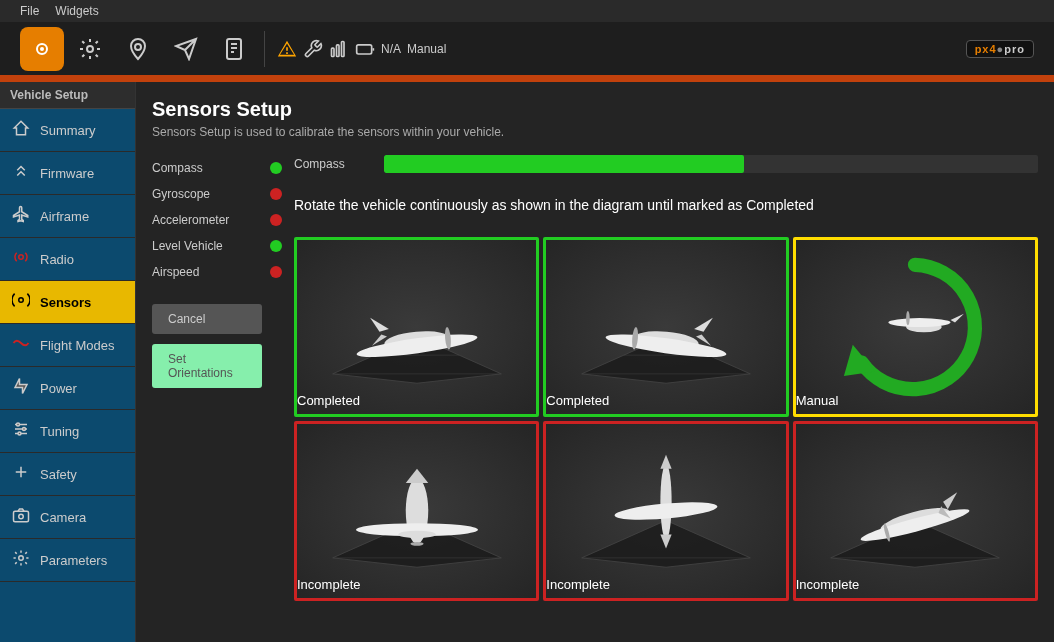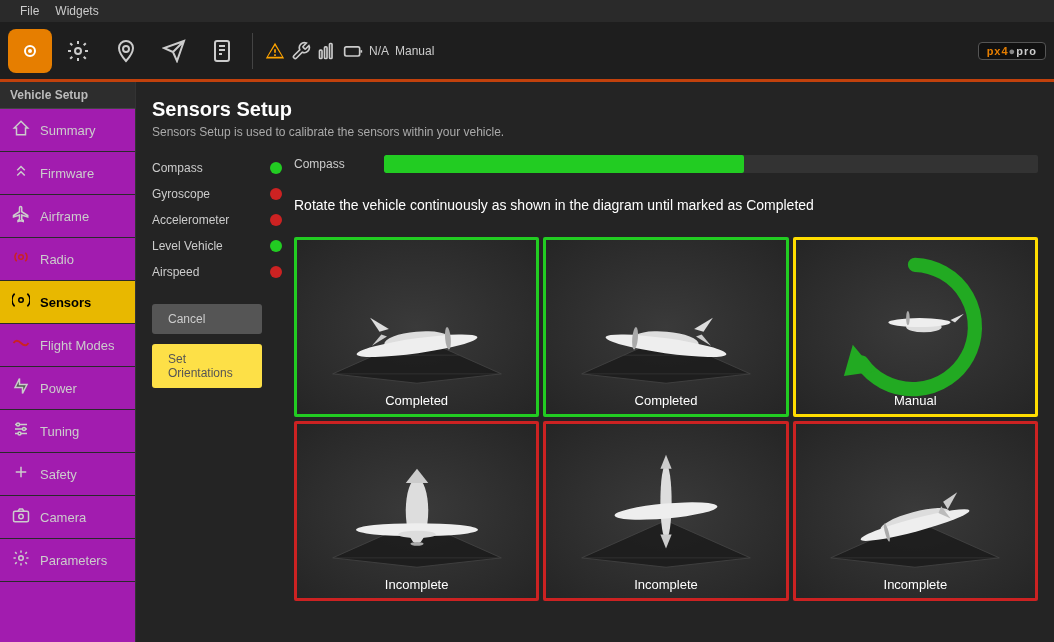--- a/index.html
+++ b/index.html
@@ -24,9 +24,9 @@
       height: 60px;
       display: flex;
       align-items: center;
-      padding: 0 8px;
+      padding: 0 20px;
       gap: 4px;
-      border-bottom: 3px solid #c2410c;
+      border-bottom: 7px solid #c2410c;
     }
     .toolbar-icon {
       width: 44px;

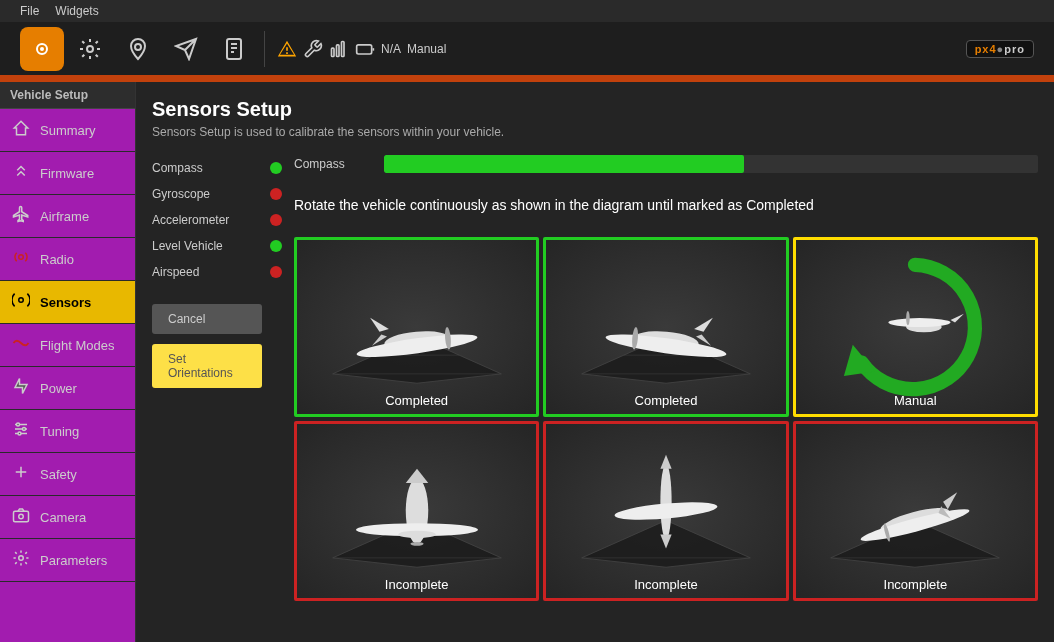--- a/index.html
+++ b/index.html
@@ -81,7 +81,7 @@
     
     .sidebar {
       width: 136px;
-      background: #a21caf;
+      background: #0c4a6e;
       border-right: 1px solid #333;
       overflow-y: auto;
       flex-shrink: 0;

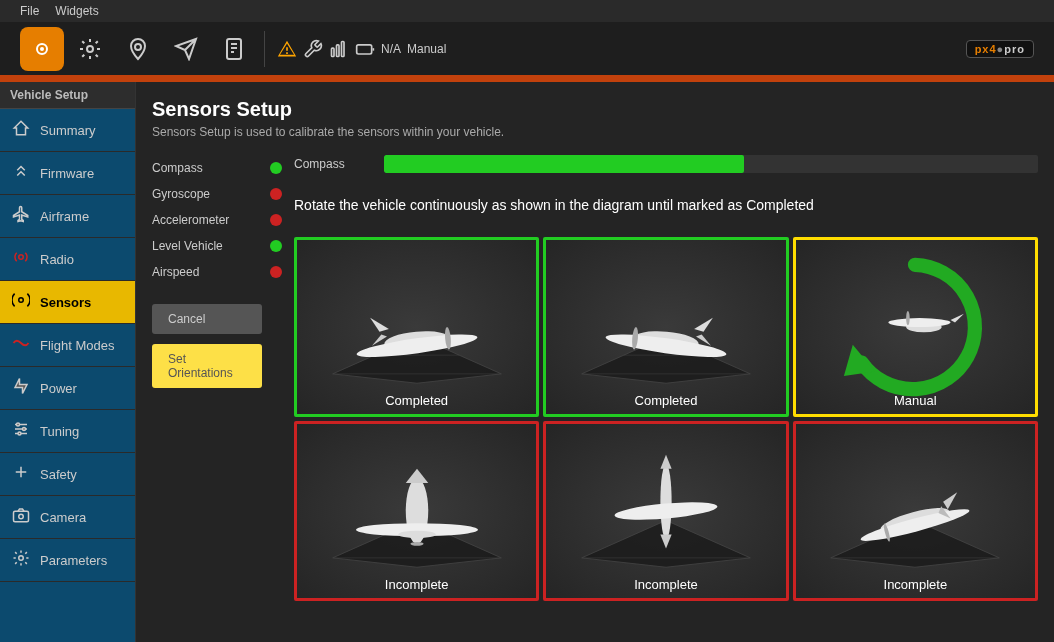--- a/index.html
+++ b/index.html
@@ -230,7 +230,7 @@
       text-align: left;
       margin: 3px 0;
     }
-    .btn:disabled { background: #fde047; color: #555; cursor: default; }
+    .btn:disabled { background: #86efac; color: #555; cursor: default; }
 
     .sensor-and-content {
       display: flex;

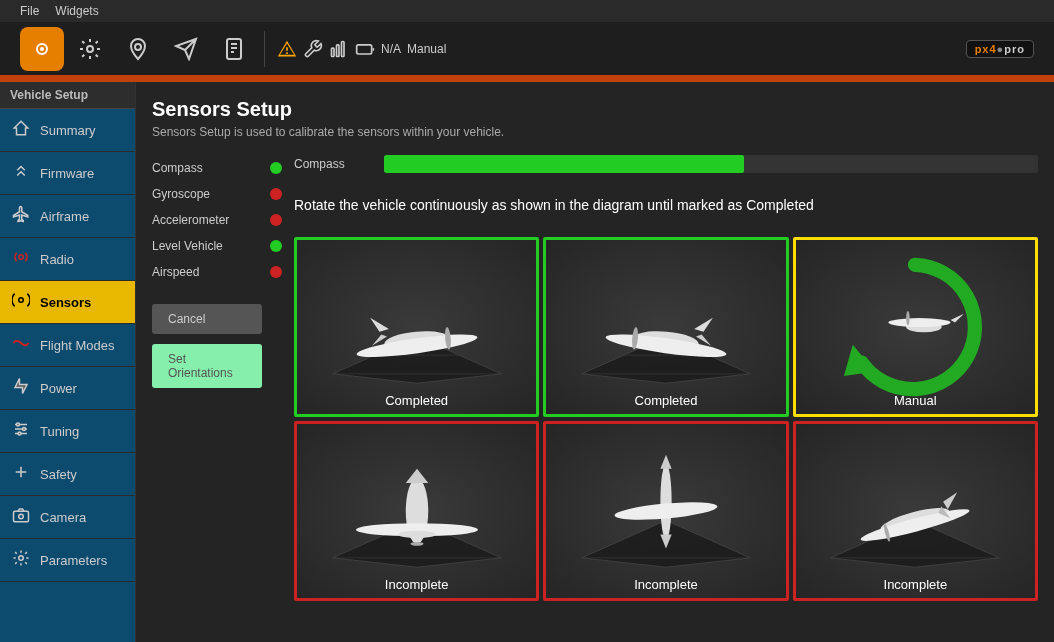--- a/index.html
+++ b/index.html
@@ -211,7 +211,7 @@
       bottom: 6px;
       left: 0;
       right: 0;
-      text-align: center;
+      text-align: left;
       font-size: 13px;
       color: #fff;
       font-weight: 500;

